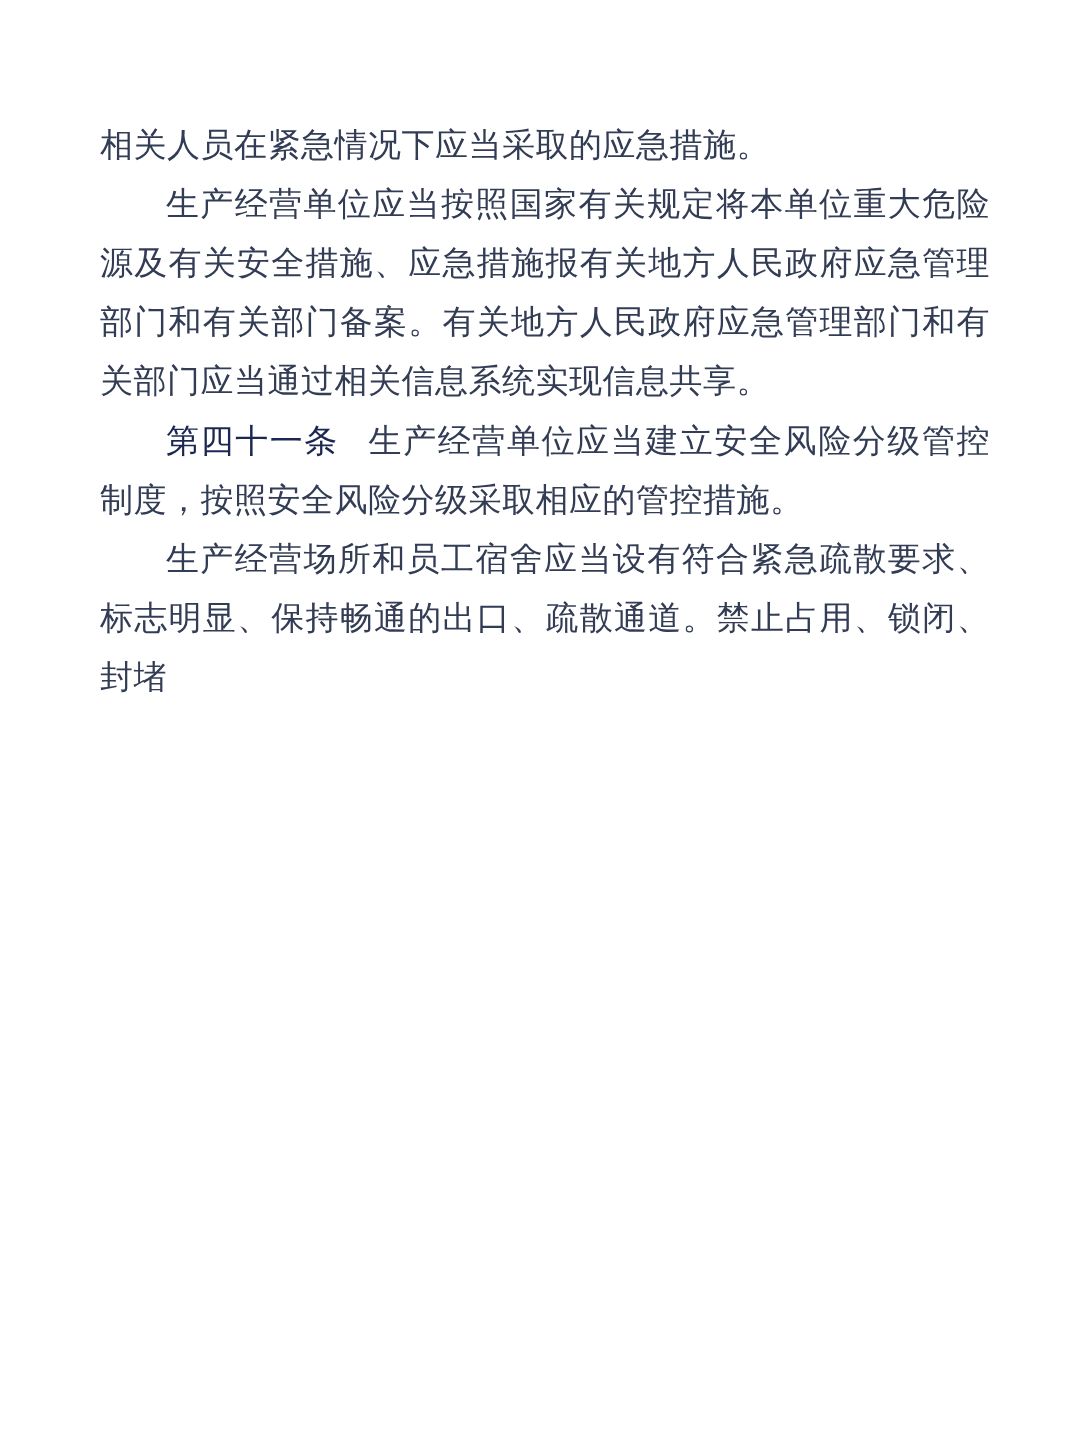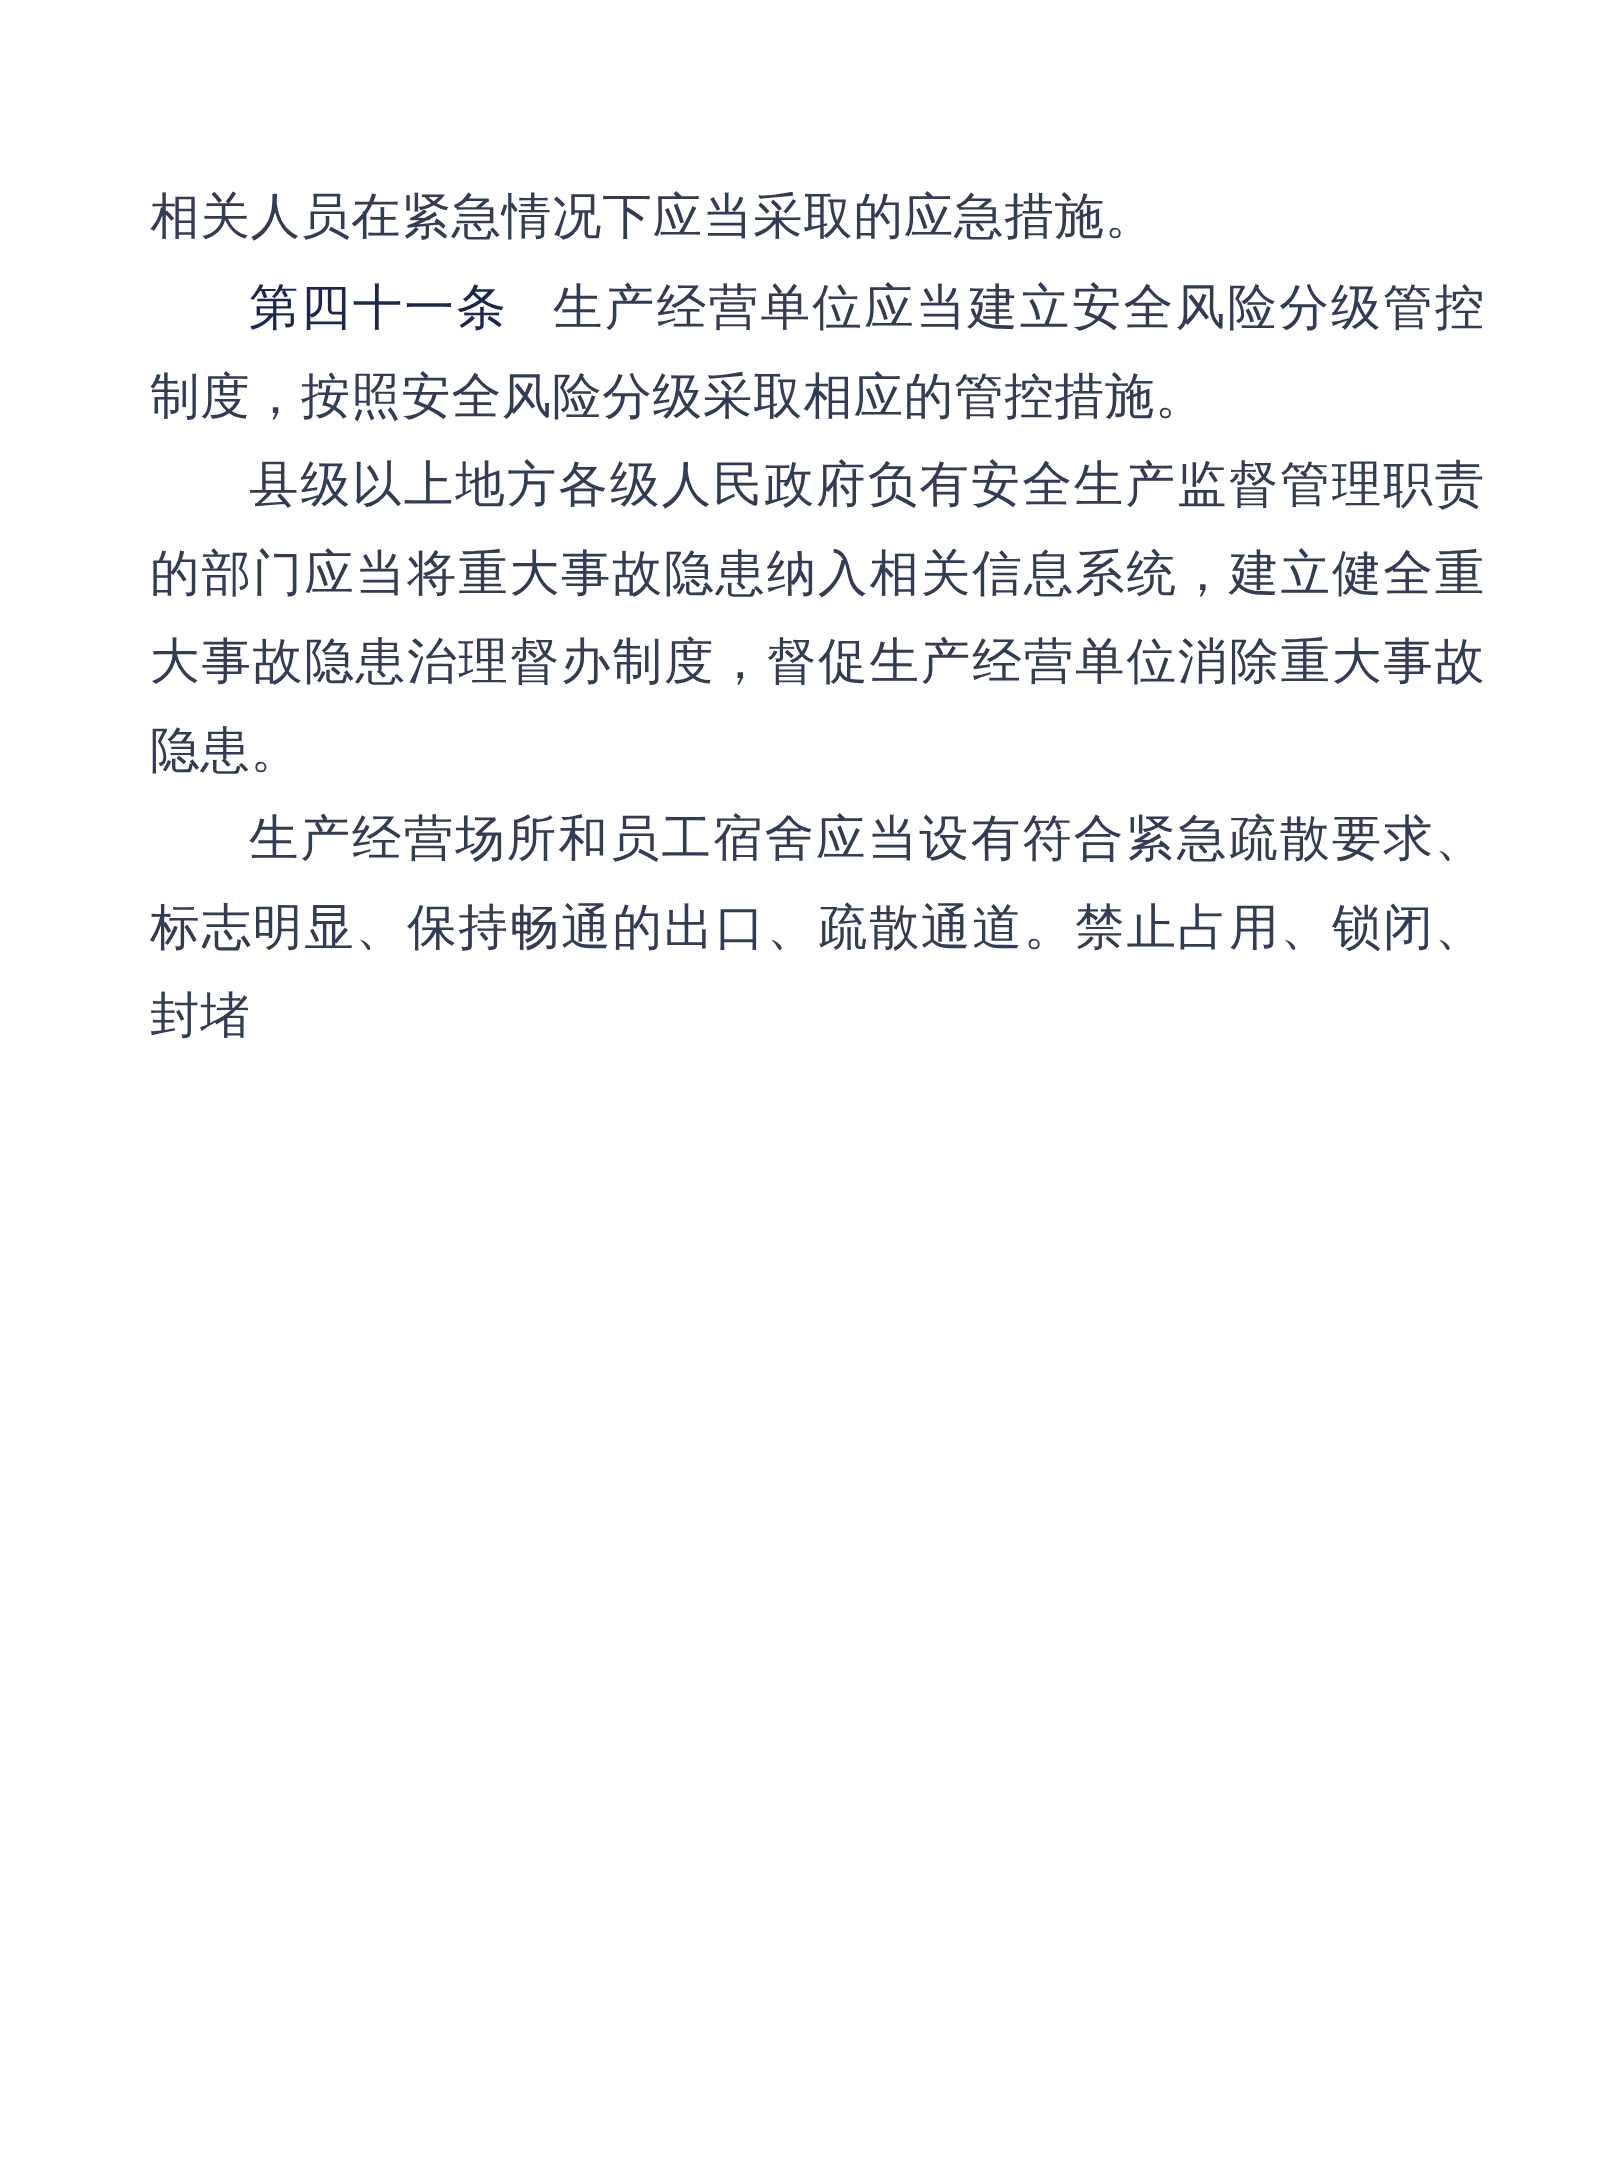--- a/index.html
+++ b/index.html
@@ -53,6 +53,7 @@
   <div class="doc-body">
   <p class="para"><span>相关人员在紧急情况下应当采取的应急措施。</span></p>
 
+  <p class="para indent"><span>生产经营单位应当按照国家有关规定将本单位重大危险源及有关安全措施、应急措施报有关地方人民政府应急管理部门和有关部门备案。有关地方人民政府应急管理部门和有关部门应当通过相关信息系统实现信息共享。</span></p>
 
   <p class="para indent"><b class="article-number">第四十一条</b><span>生产经营单位应当建立安全风险分级管控制度，按照安全风险分级采取相应的管控措施。</span></p>
 

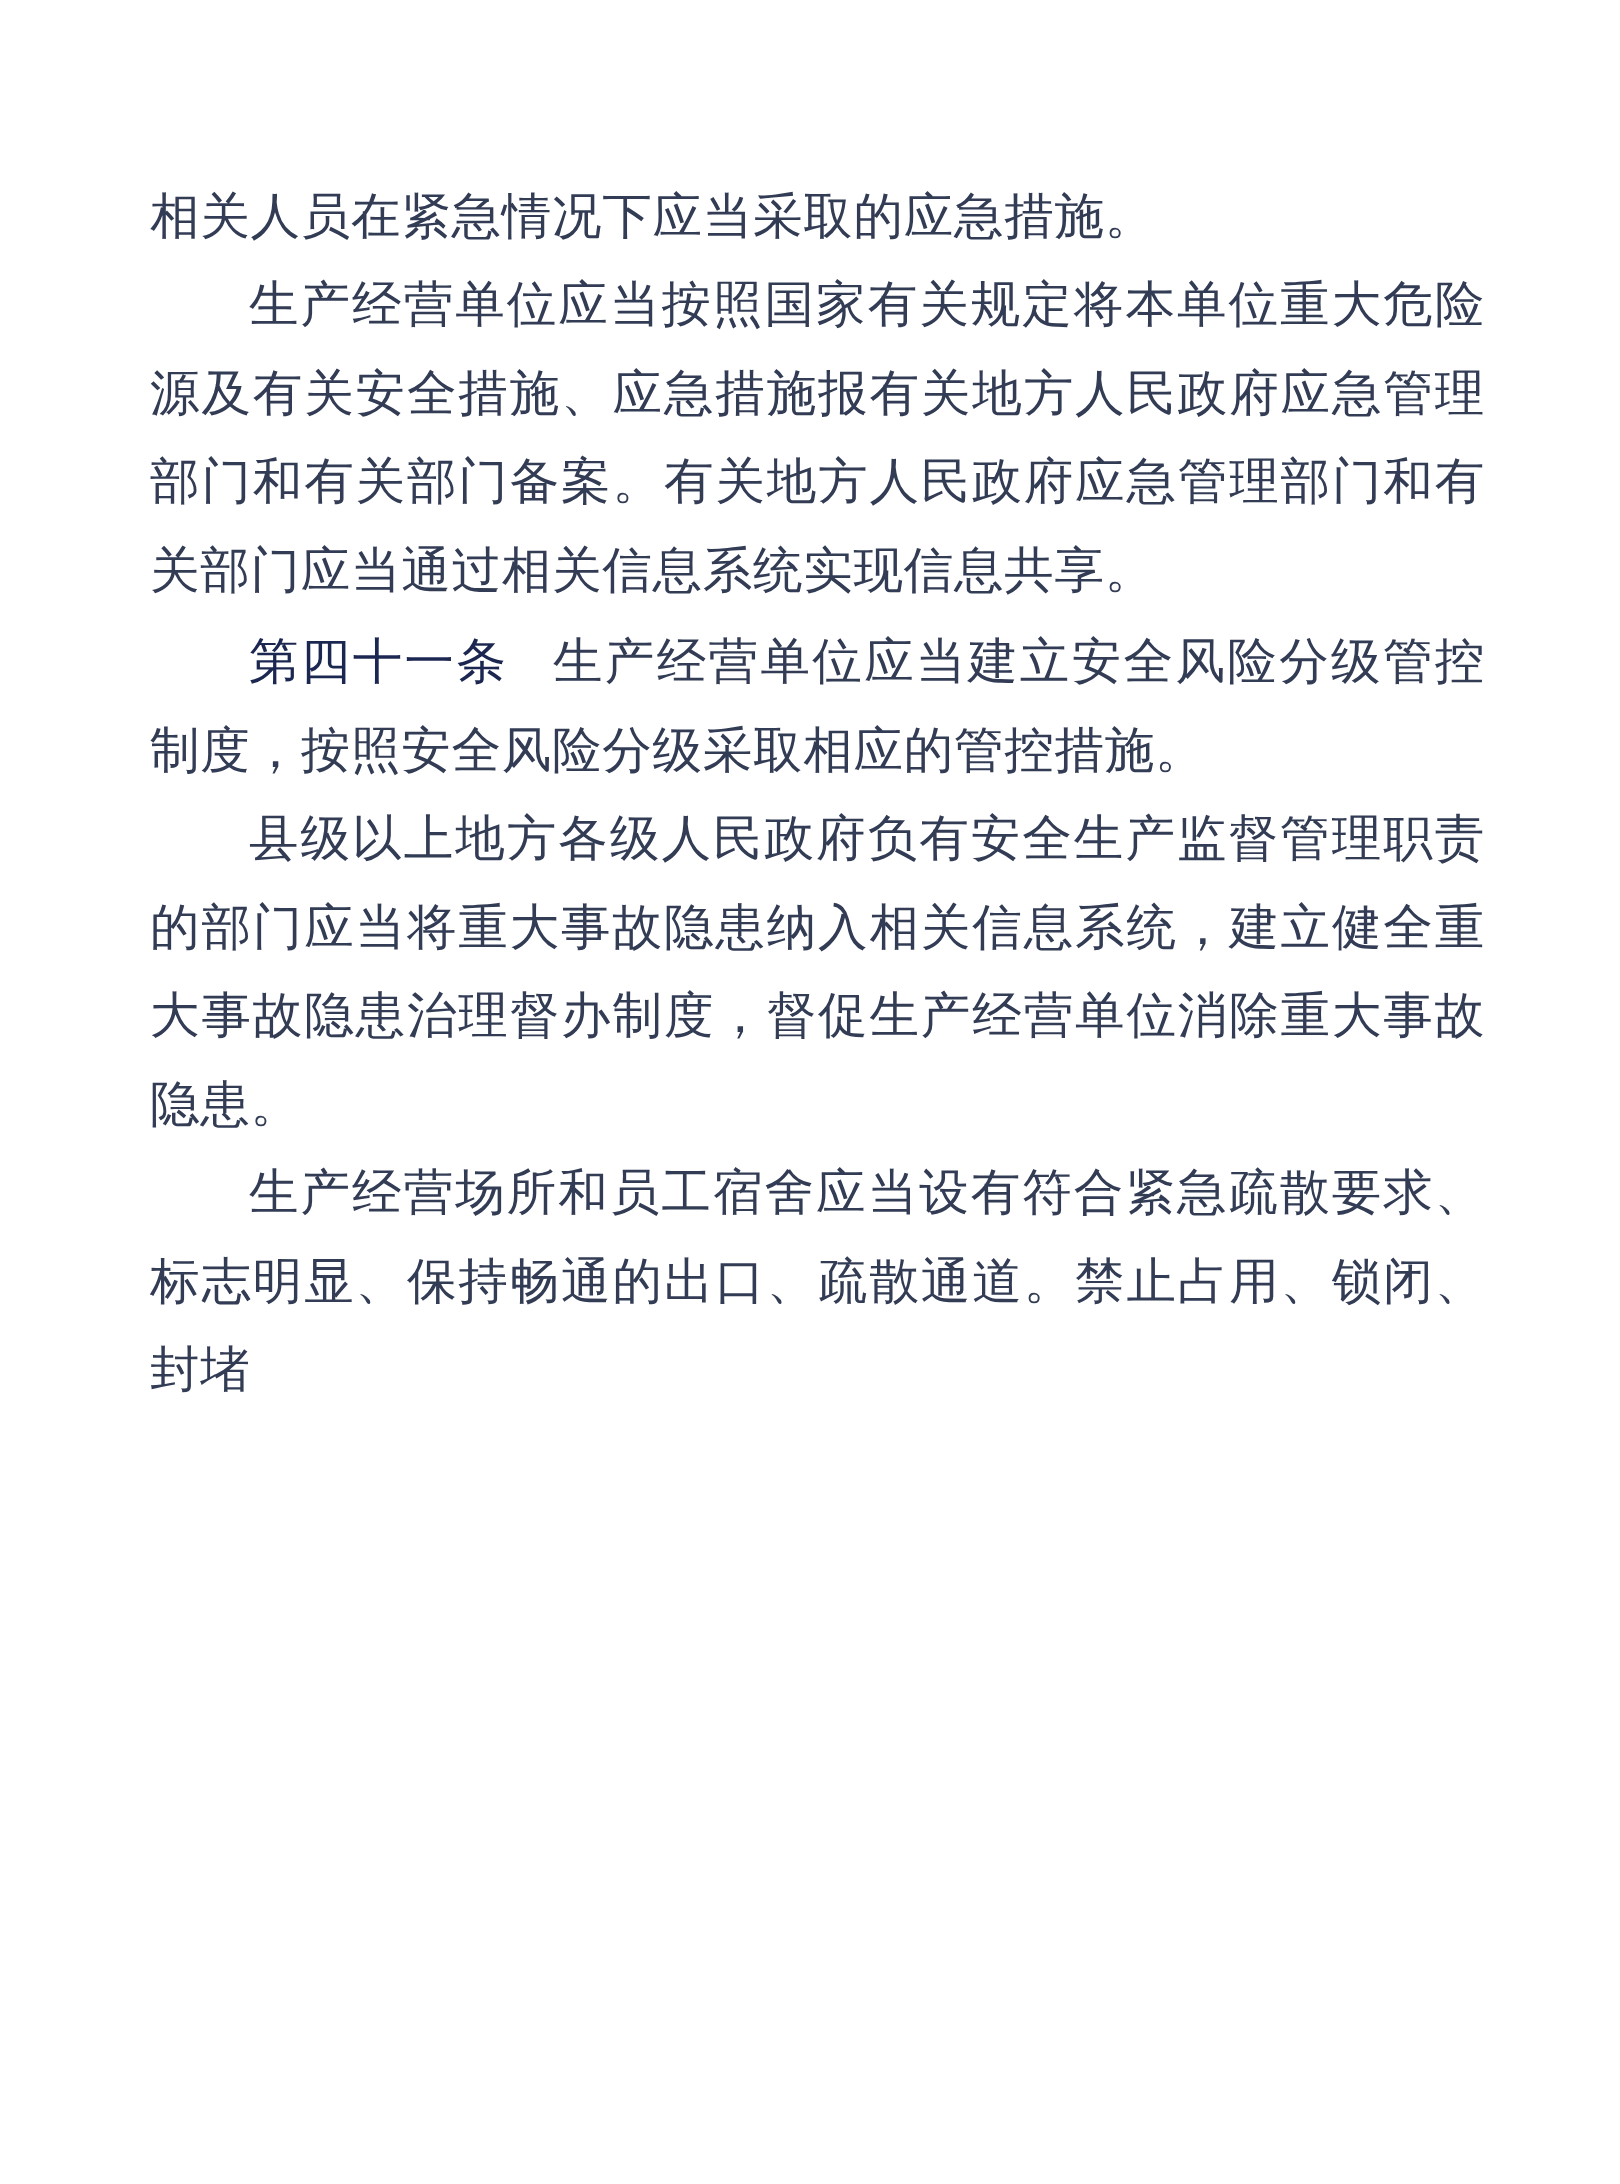--- a/index.html
+++ b/index.html
@@ -58,7 +58,6 @@
   <p class="para indent"><b class="article-number">第四十一条</b><span>生产经营单位应当建立安全风险分级管控制度，按照安全风险分级采取相应的管控措施。</span></p>
 
 
-  <p class="para indent"><span>县级以上地方各级人民政府负有安全生产监督管理职责的部门应当将重大事故隐患纳入相关信息系统，建立健全重大事故隐患治理督办制度，督促生产经营单位消除重大事故隐患。</span></p>
 
 
   <p class="para indent"><span>生产经营场所和员工宿舍应当设有符合紧急疏散要求、标志明显、保持畅通的出口、疏散通道。禁止占用、锁闭、封堵</span></p>

